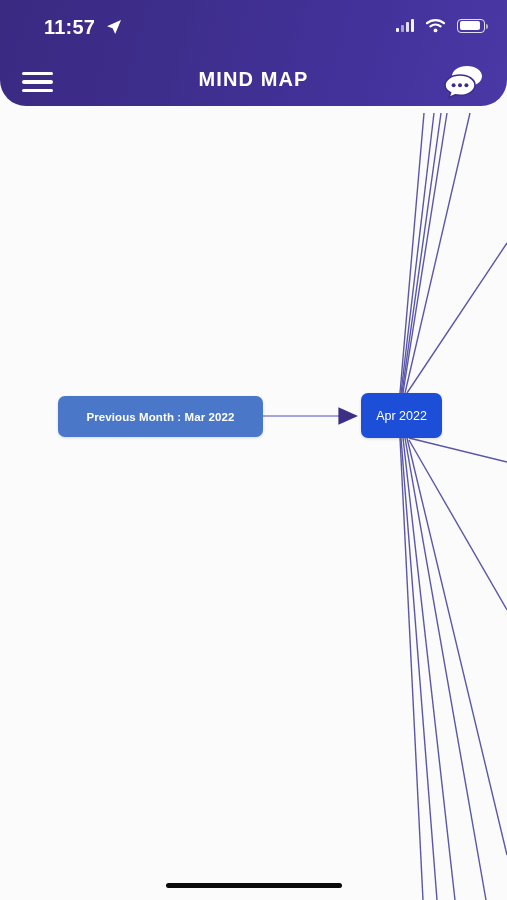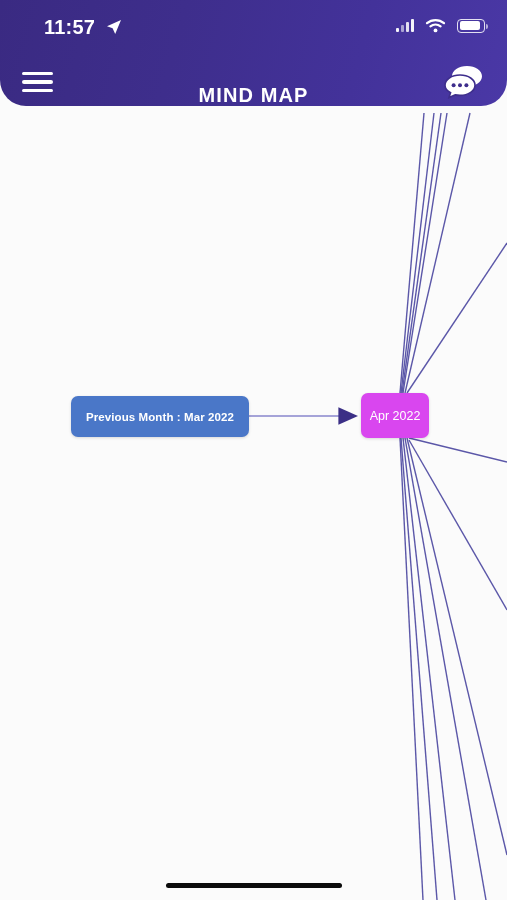--- a/index.html
+++ b/index.html
@@ -118,7 +118,6 @@
     font-size: 20px;
     font-weight: bold;
     letter-spacing: 1.1px;
-    margin-top: 16px;
   }
   #chat-button {
     position: absolute;

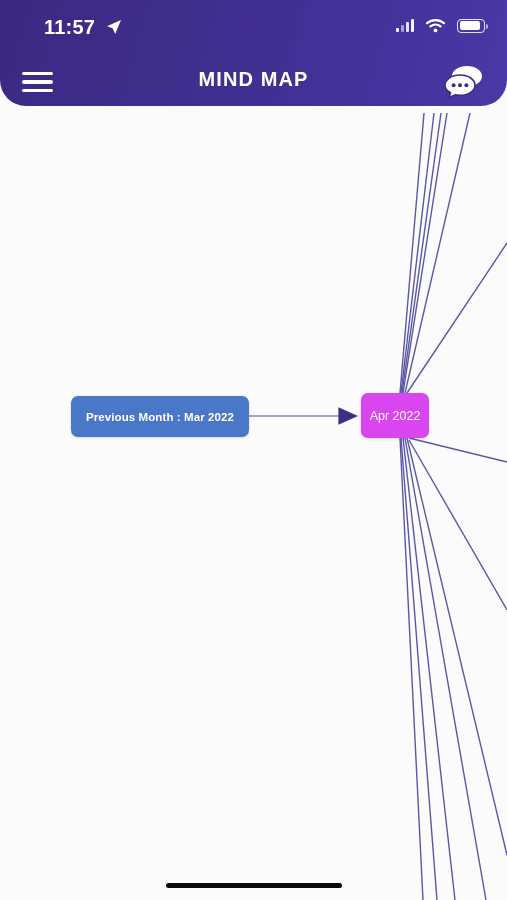--- a/index.html
+++ b/index.html
@@ -149,8 +149,8 @@
     box-shadow: 0 1px 3px rgba(0,0,0,0.14);
   }
   #node-prev-month {
-    left: 71px; top: 396px;
-    width: 178px; height: 41px;
+    left: 58px; top: 396px;
+    width: 205px; height: 41px;
     background: #4a77c8;
     font-size: 11.5px;
     font-weight: bold;

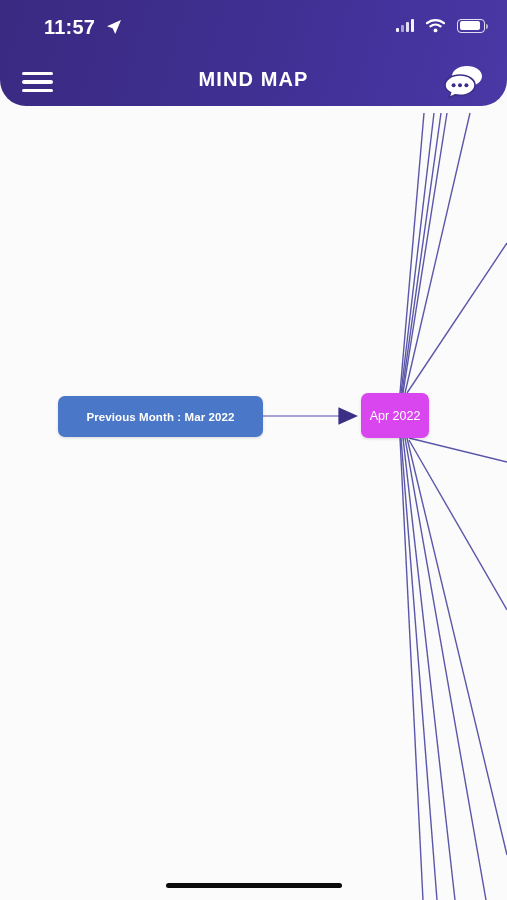--- a/index.html
+++ b/index.html
@@ -158,8 +158,8 @@
   }
   #node-apr-2022 {
     left: 361px; top: 393px;
-    width: 68px; height: 45px;
-    background: #d946ef;
+    width: 81px; height: 45px;
+    background: #1d4ed8;
     font-size: 12.5px;
     font-weight: normal;
   }

